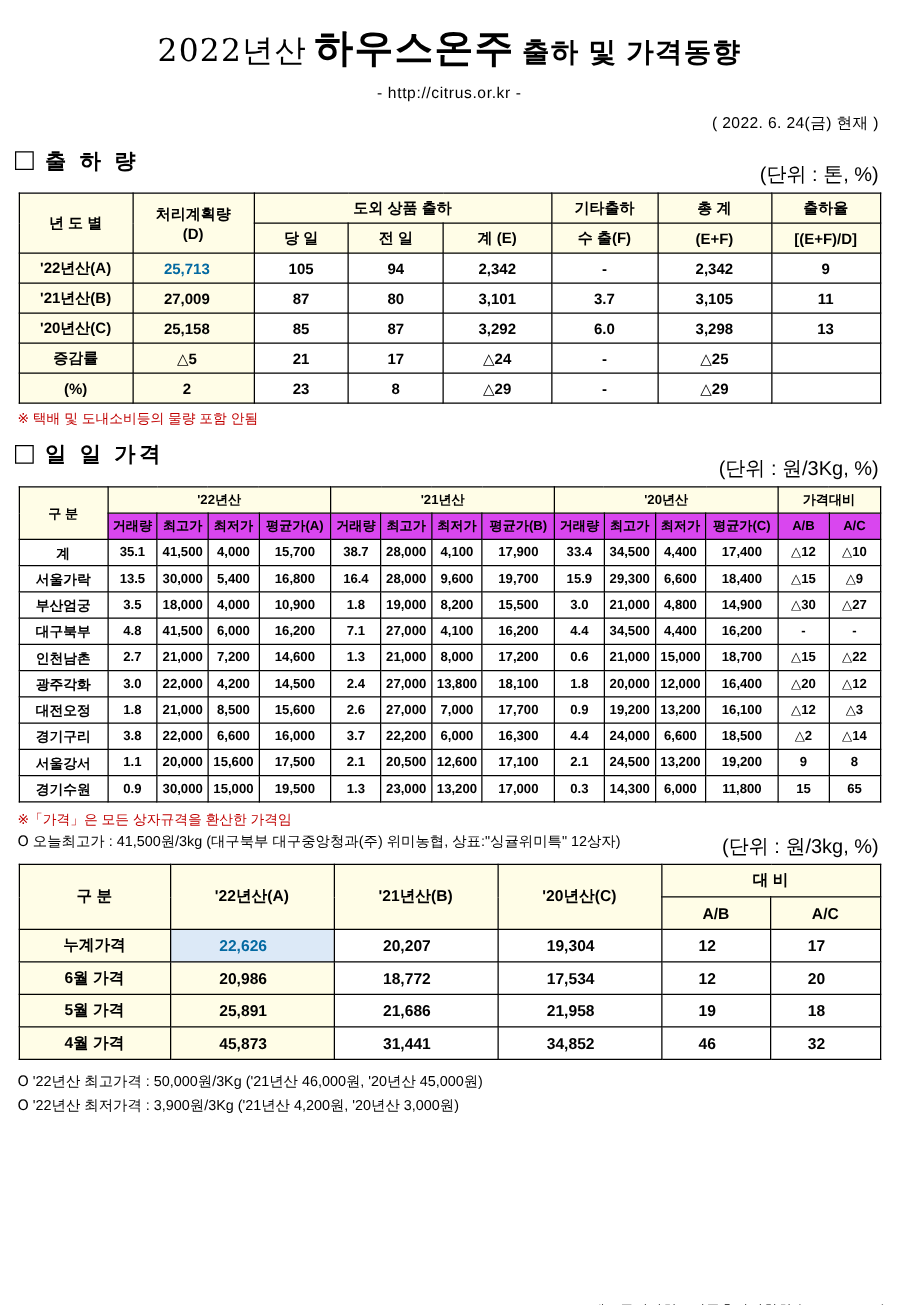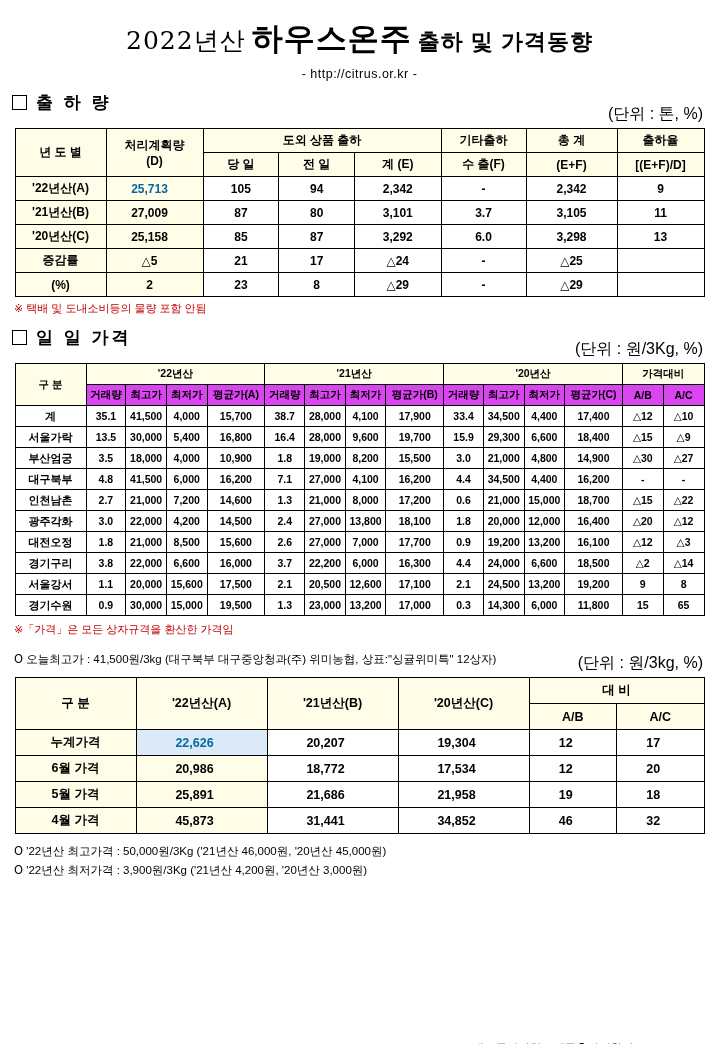--- a/index.html
+++ b/index.html
@@ -97,6 +97,7 @@
     <span class="t-year">2022년산</span><span class="t-main">하우스온주</span><span class="t-sub">출하 및 가격동향</span>
   </div>
   <div class="url">- http://citrus.or.kr -</div>
+  <div class="asof">( 2022. 6. 24(금) 현재 )</div>
 
   <div class="sec">
     <span class="bx"></span>

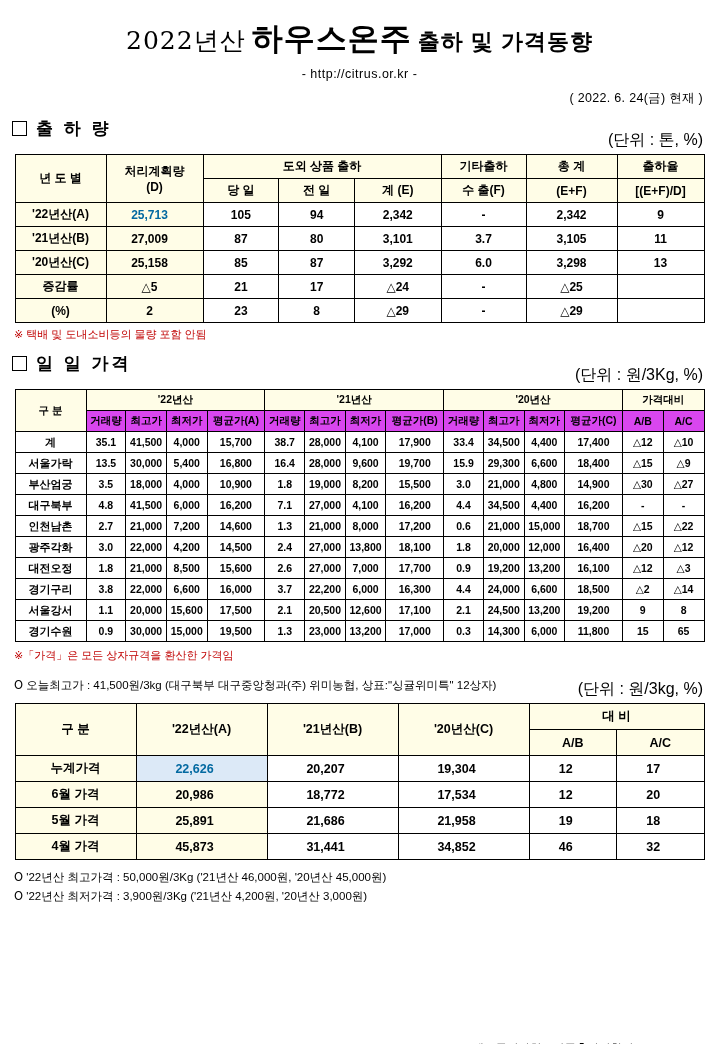--- a/index.html
+++ b/index.html
@@ -386,7 +386,7 @@
     </table>
 
   <div class="note-red" style="margin-top:6px">※「가격」은 모든 상자규격을 환산한 가격임</div>
-  <div class="note" style="margin-top:15px">
+  <div class="note" style="margin-top:3px">
     <span class="o">O</span>
     <span>오늘최고가 : 41,500원/3kg (대구북부  대구중앙청과(주)  위미농협,   상표:"싱귤위미특" 12상자)</span>
   </div>

